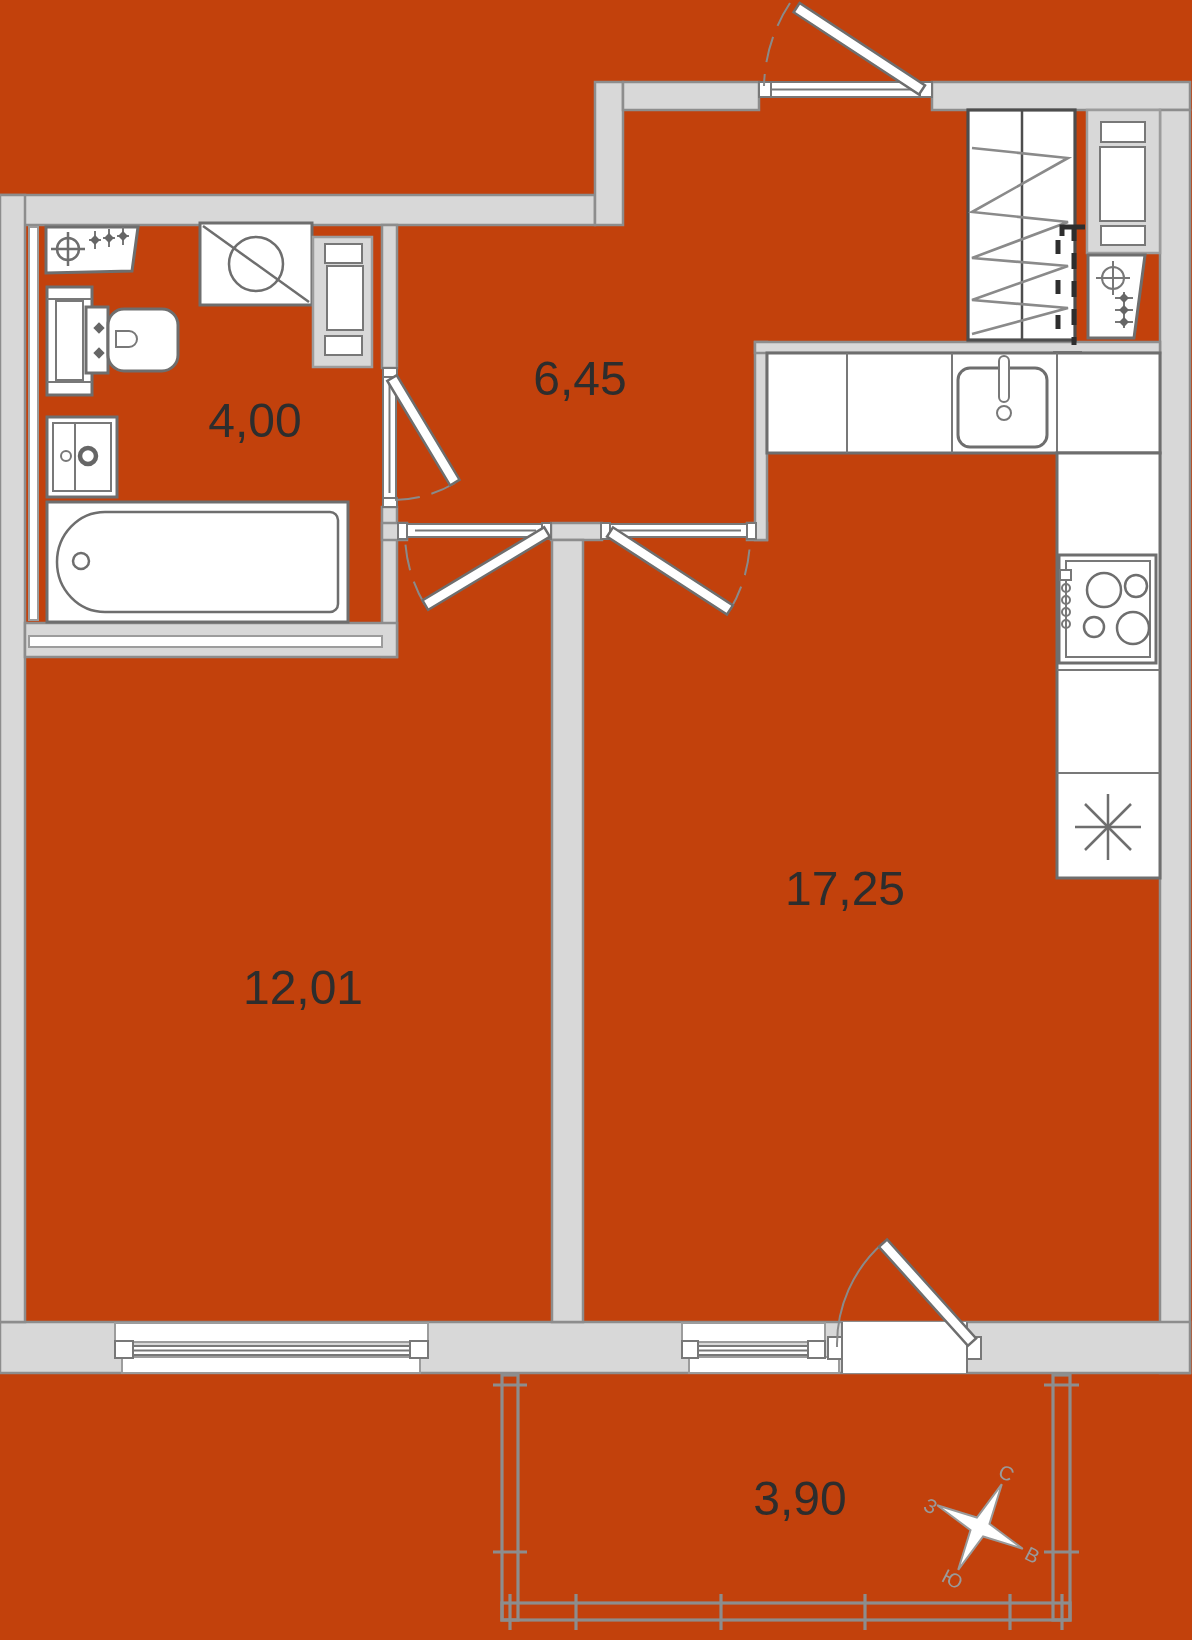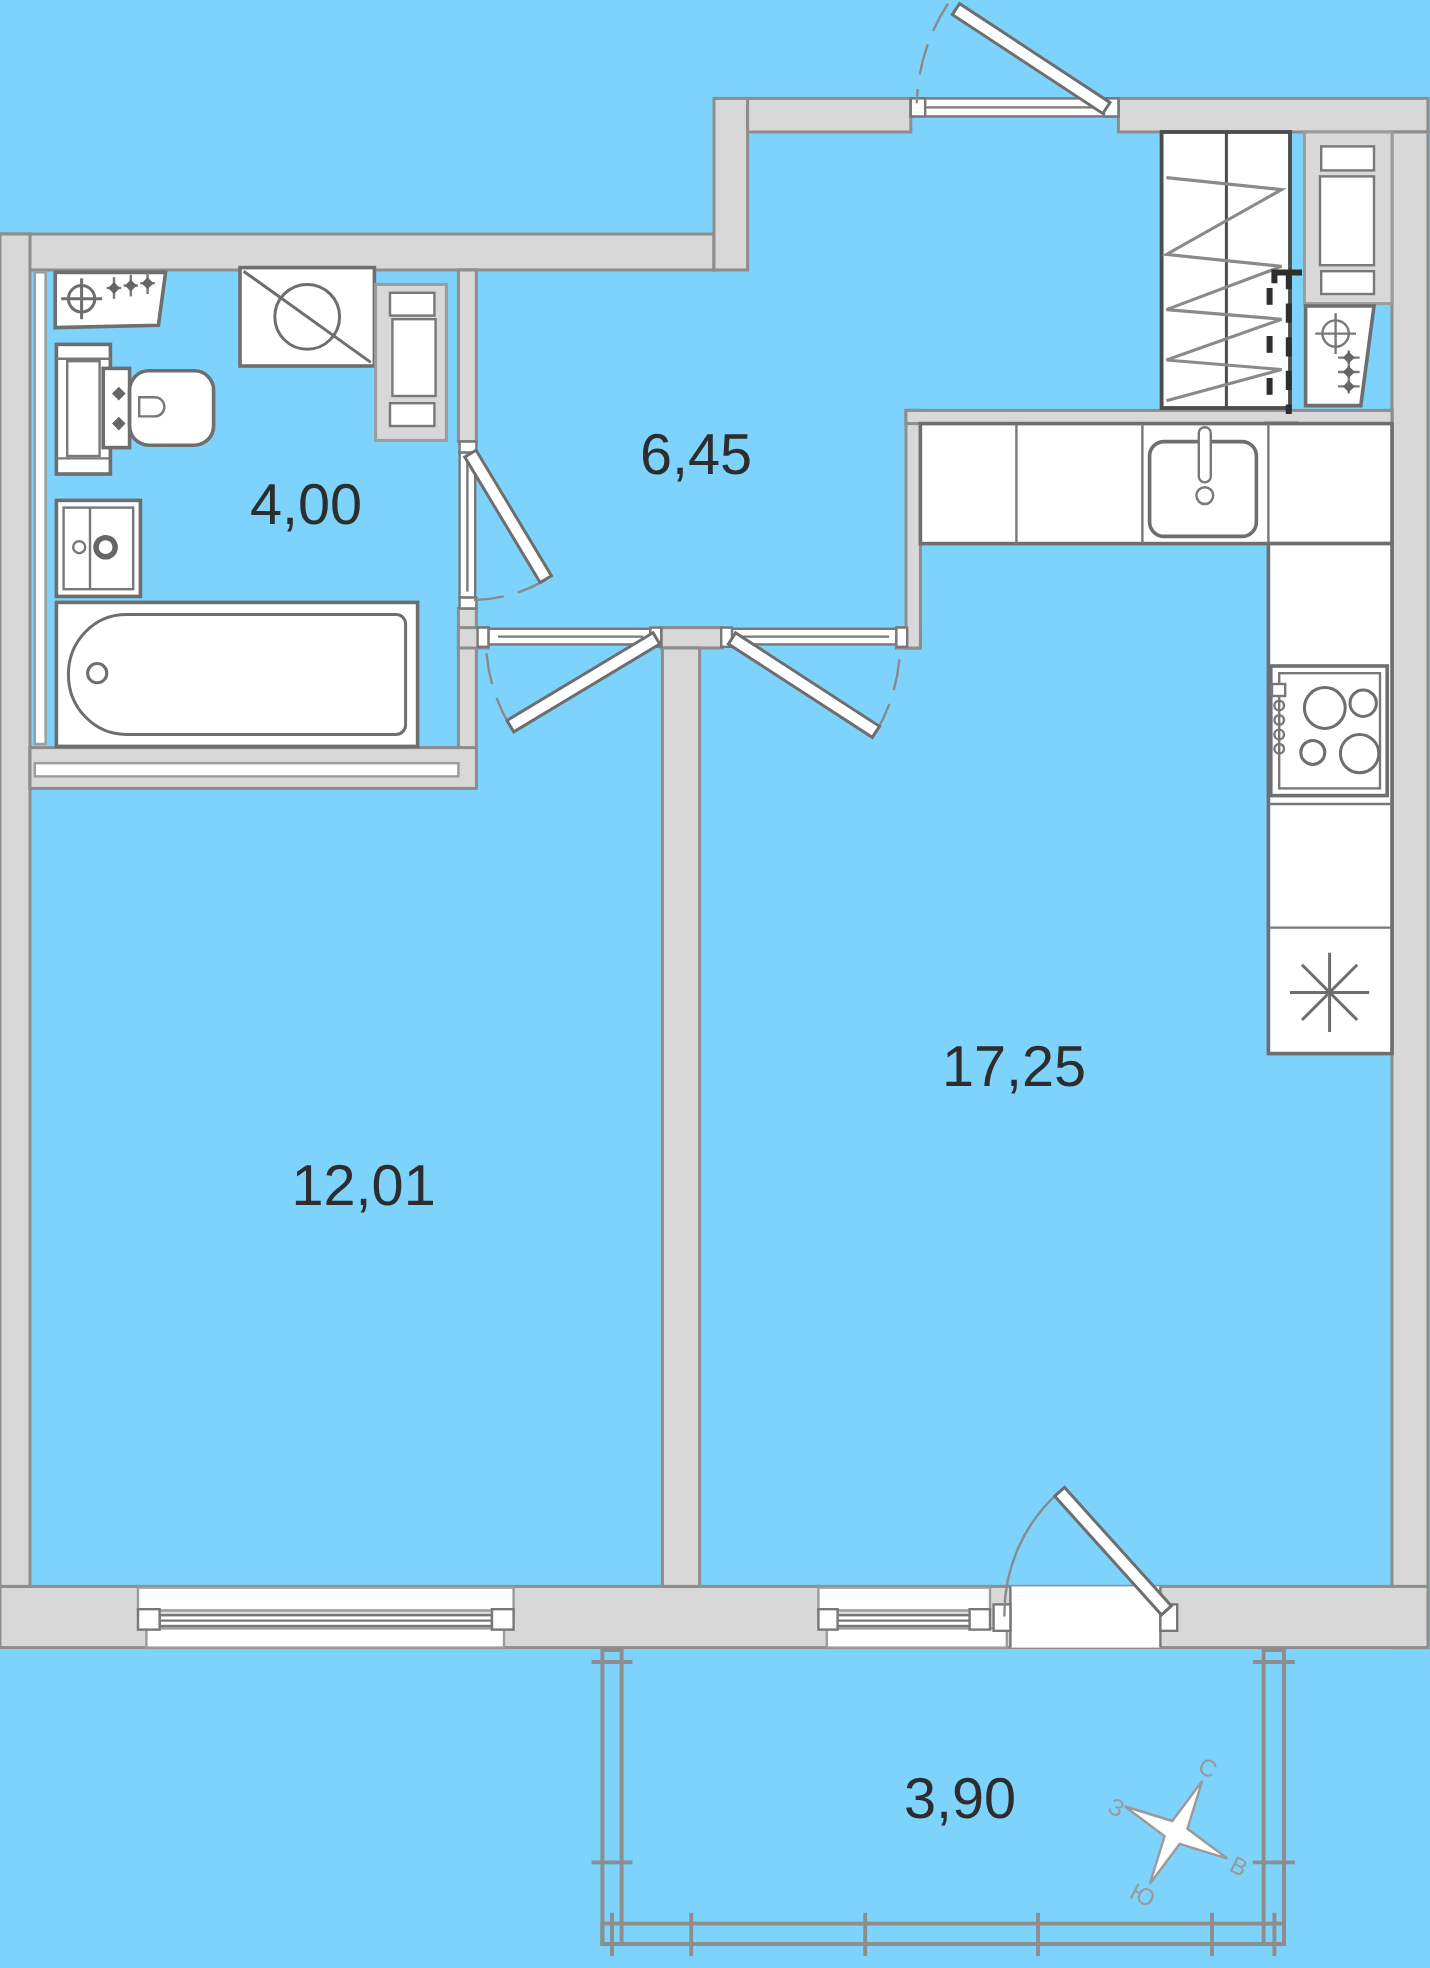--- a/index.html
+++ b/index.html
@@ -3,7 +3,7 @@
 <meta charset="utf-8">
 <style>
   html,body{margin:0;padding:0;background:#ffffff;}
-  .page{width:1192px;height:1640px;position:relative;background:#7dd3fc;overflow:hidden;}
+  .page{width:1192px;height:1640px;position:relative;background:#c2410c;overflow:hidden;}
   svg{display:block;}
   .wall{fill:#d8d8d8;stroke:#8d8d8d;stroke-width:2.5;}
   .liner{fill:#ffffff;stroke:#9c9c9c;stroke-width:2;}

